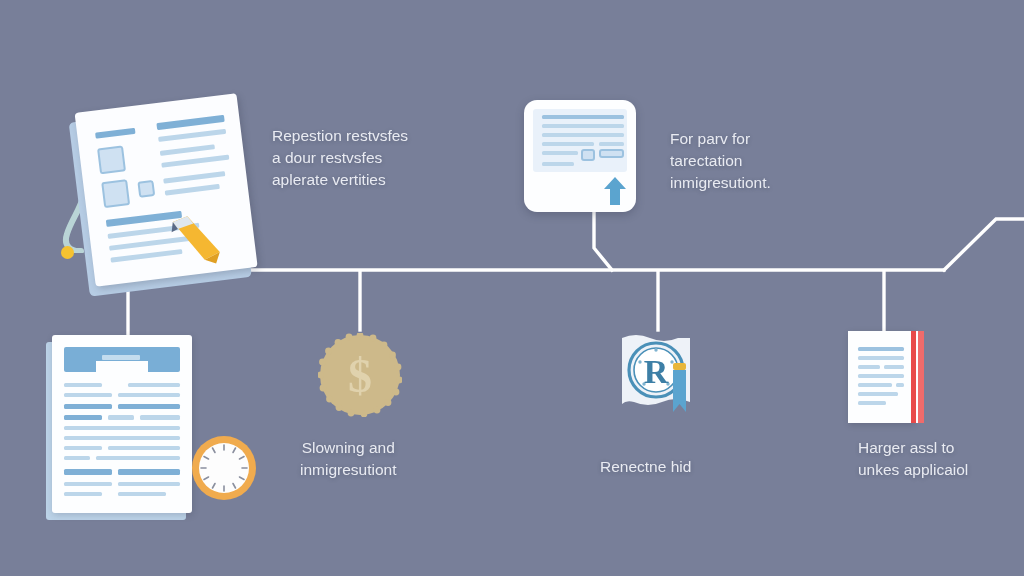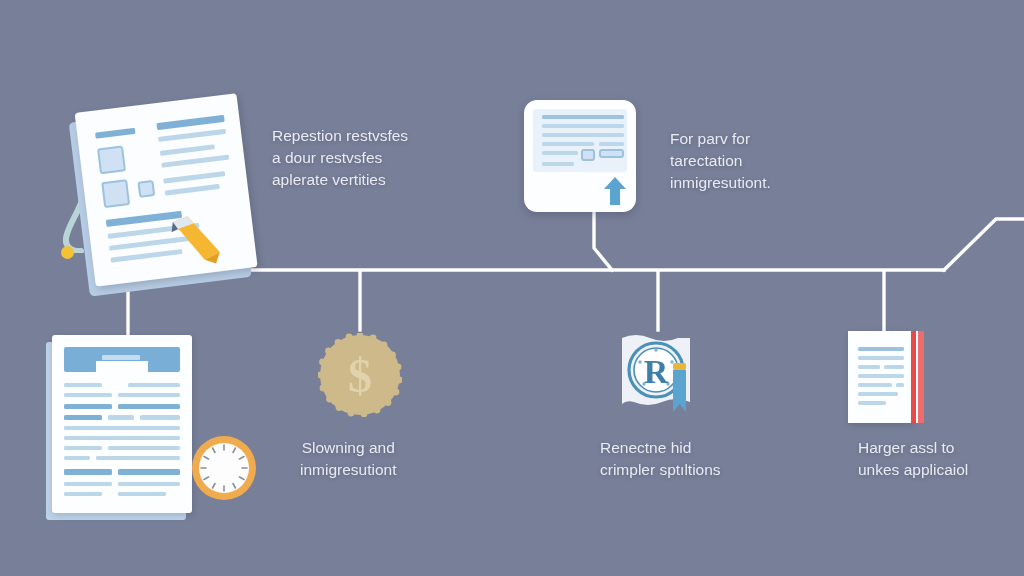--- a/index.html
+++ b/index.html
@@ -366,7 +366,7 @@
     <span class="line">inmigresutiont</span>
   </div>
 
-  <div class="caption" id="cap-4" style="left:600px; top:437px;">
+  <div class="caption" id="cap-4" style="left:600px; top:456px;">
     <span class="line">Renectne hid</span>
     <span class="line">crimpler sptıltions</span>
   </div>

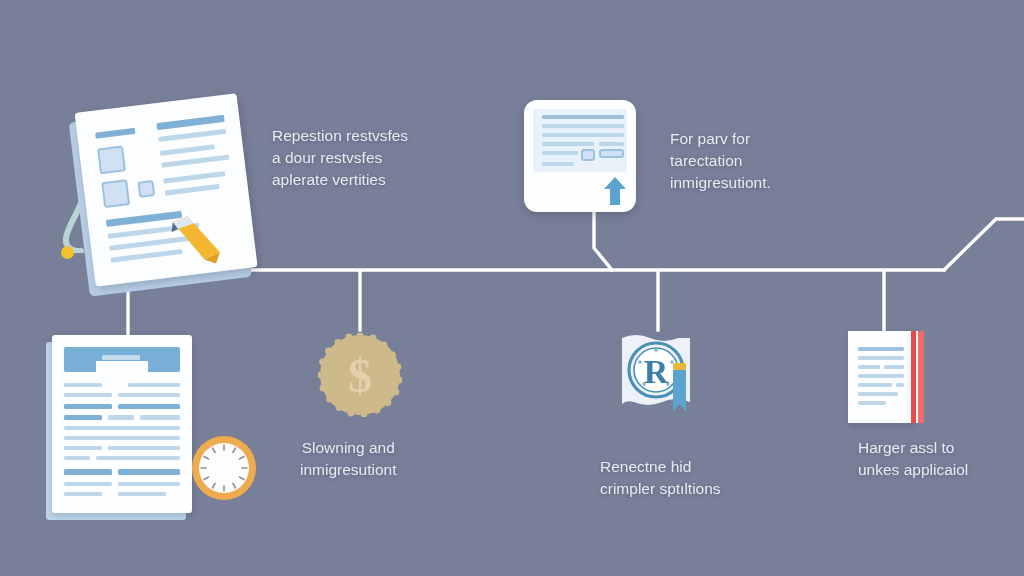--- a/index.html
+++ b/index.html
@@ -368,7 +368,6 @@
 
   <div class="caption" id="cap-4" style="left:600px; top:456px;">
     <span class="line">Renectne hid</span>
-    <span class="line">crimpler sptıltions</span>
   </div>
 
   <div class="caption" id="cap-5" style="left:858px; top:437px;">

